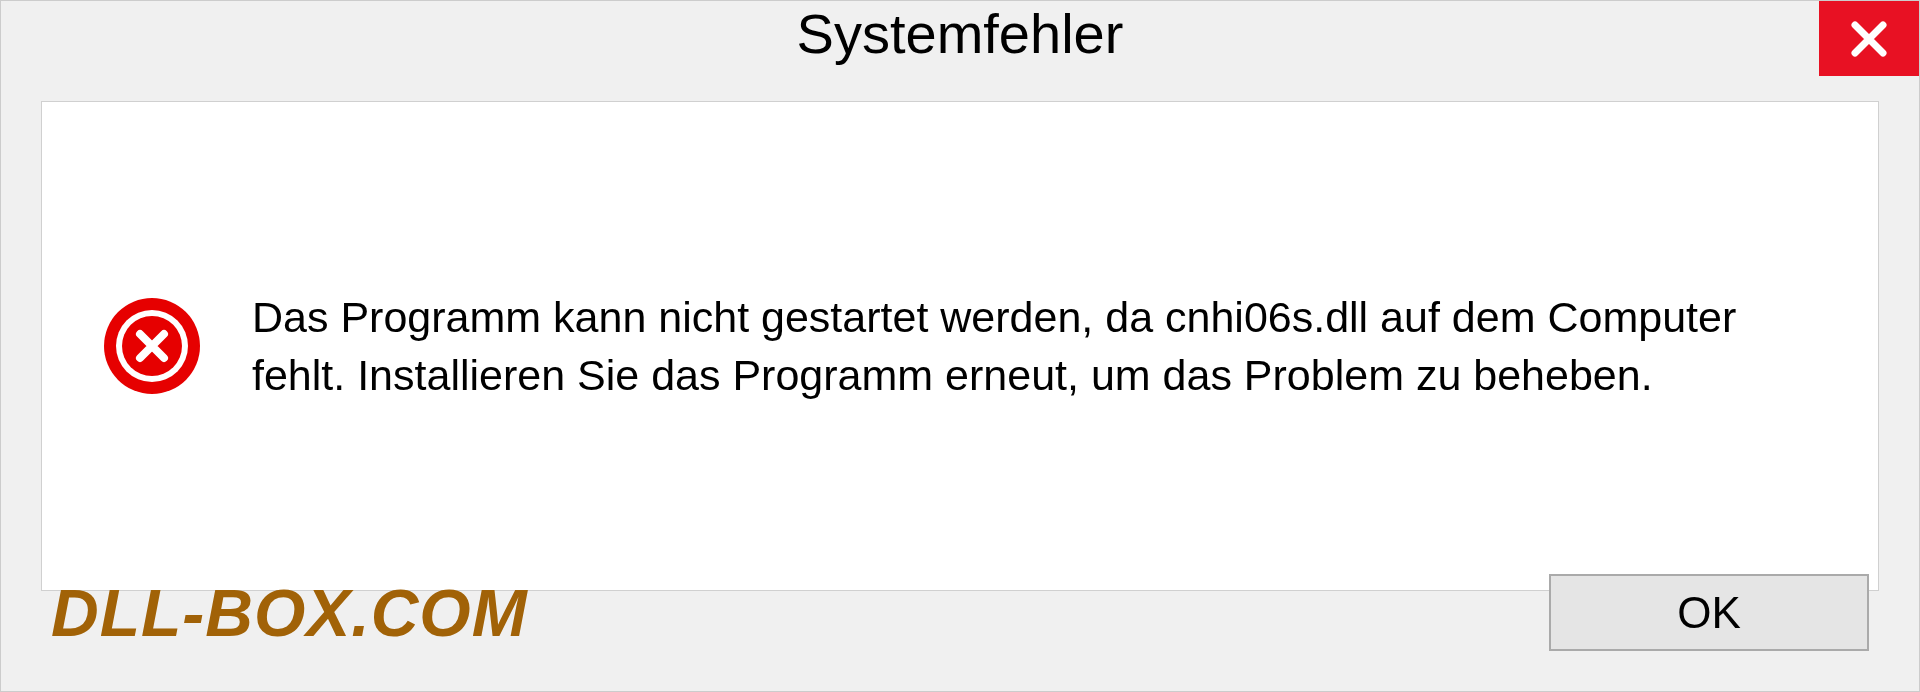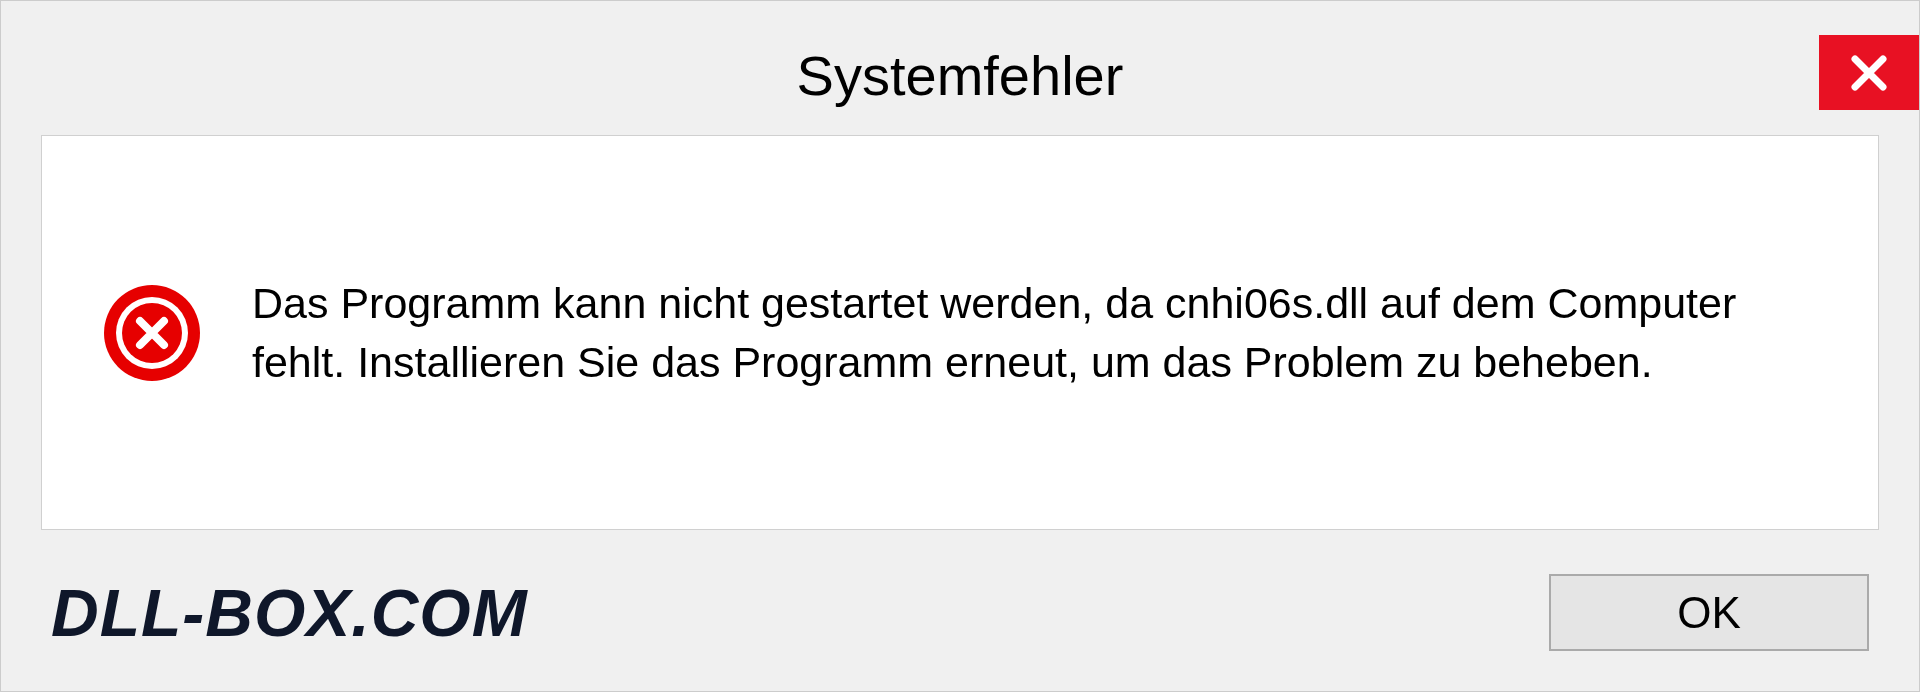--- a/index.html
+++ b/index.html
@@ -19,10 +19,9 @@
       width: 100%;
       height: 80px;
       display: flex;
-      align-items: center;
+      align-items: flex-start;
       justify-content: center;
       position: relative;
-      margin-top: 34px;
     }
     .title {
       font-size: 56px;

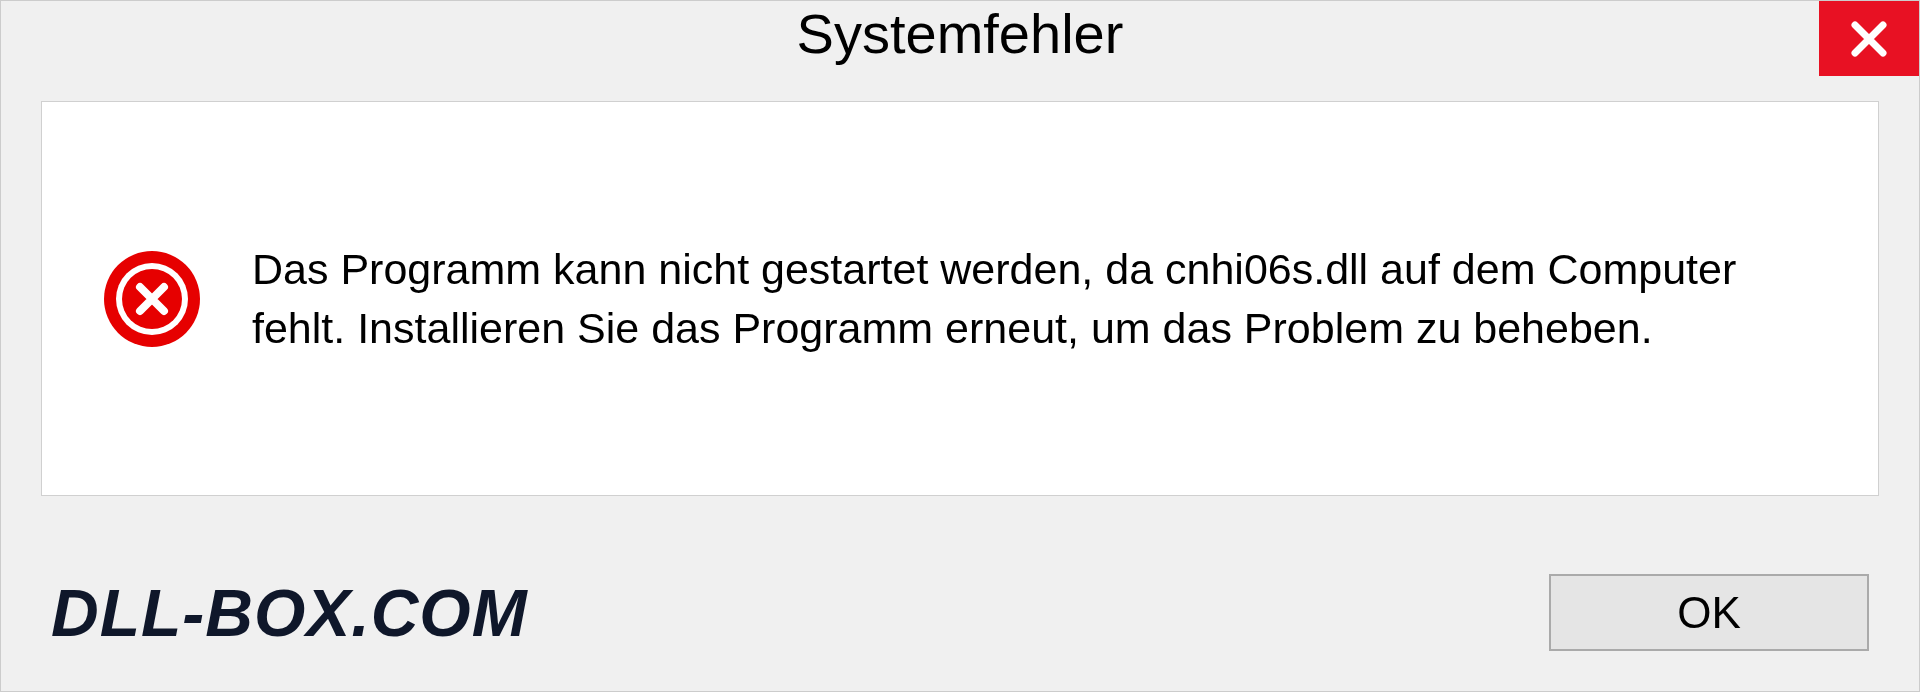--- a/index.html
+++ b/index.html
@@ -48,7 +48,7 @@
       margin: 20px 40px 0 40px;
       background: #ffffff;
       border: 1px solid #d0d0d0;
-      height: 395px;
+      height: 490px;
       display: flex;
       align-items: center;
       padding: 0 80px 0 60px;

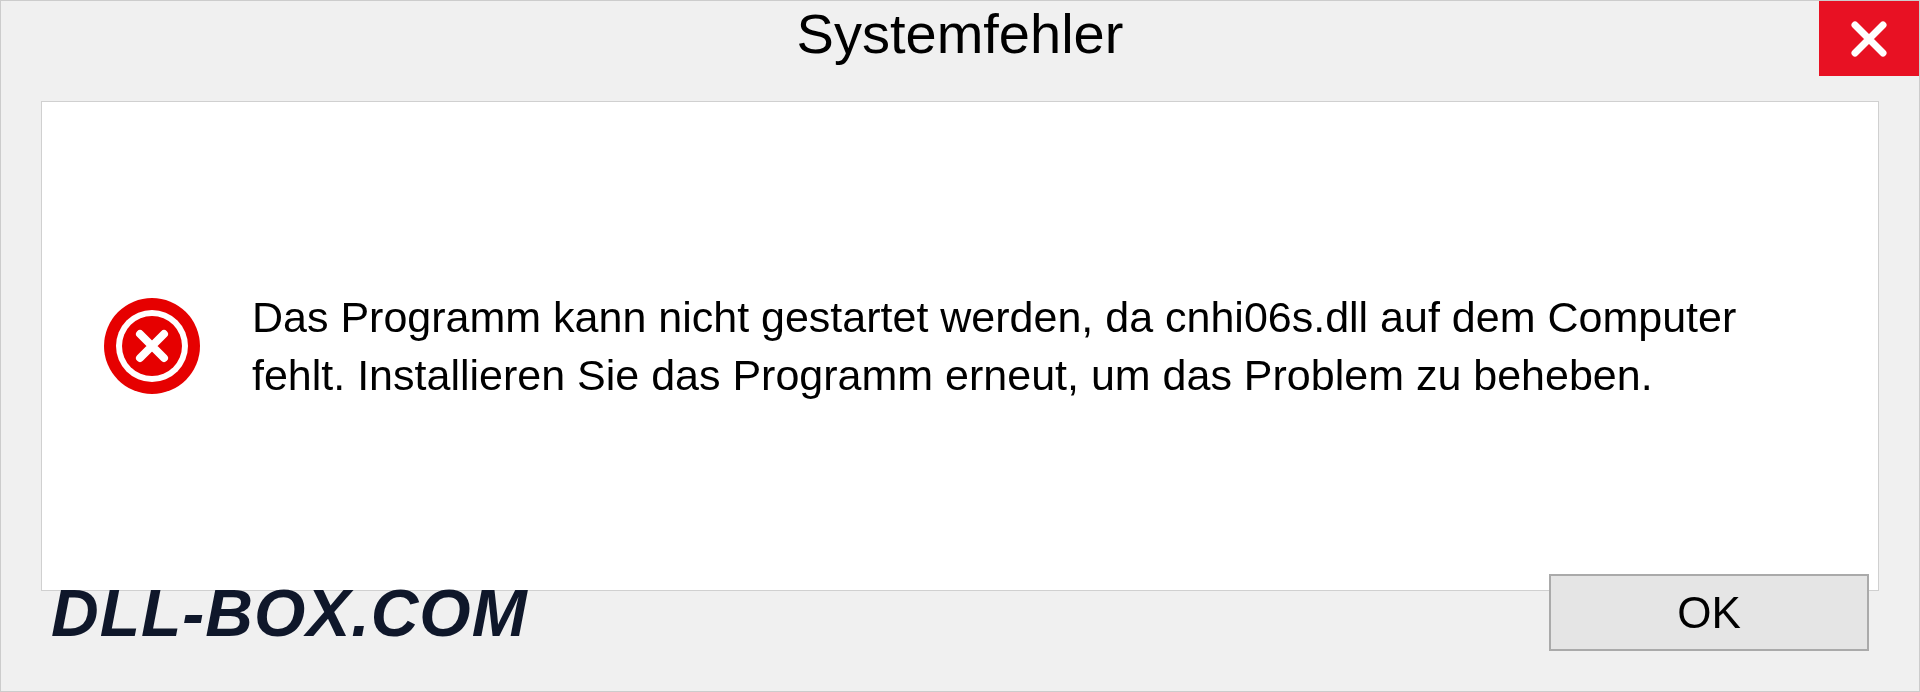--- a/index.html
+++ b/index.html
@@ -82,7 +82,7 @@
       font-size: 66px;
       font-weight: 900;
       font-style: italic;
-      color: #0f172a;
+      color: #a16207;
       letter-spacing: 1px;
       font-family: Arial, sans-serif;
     }

